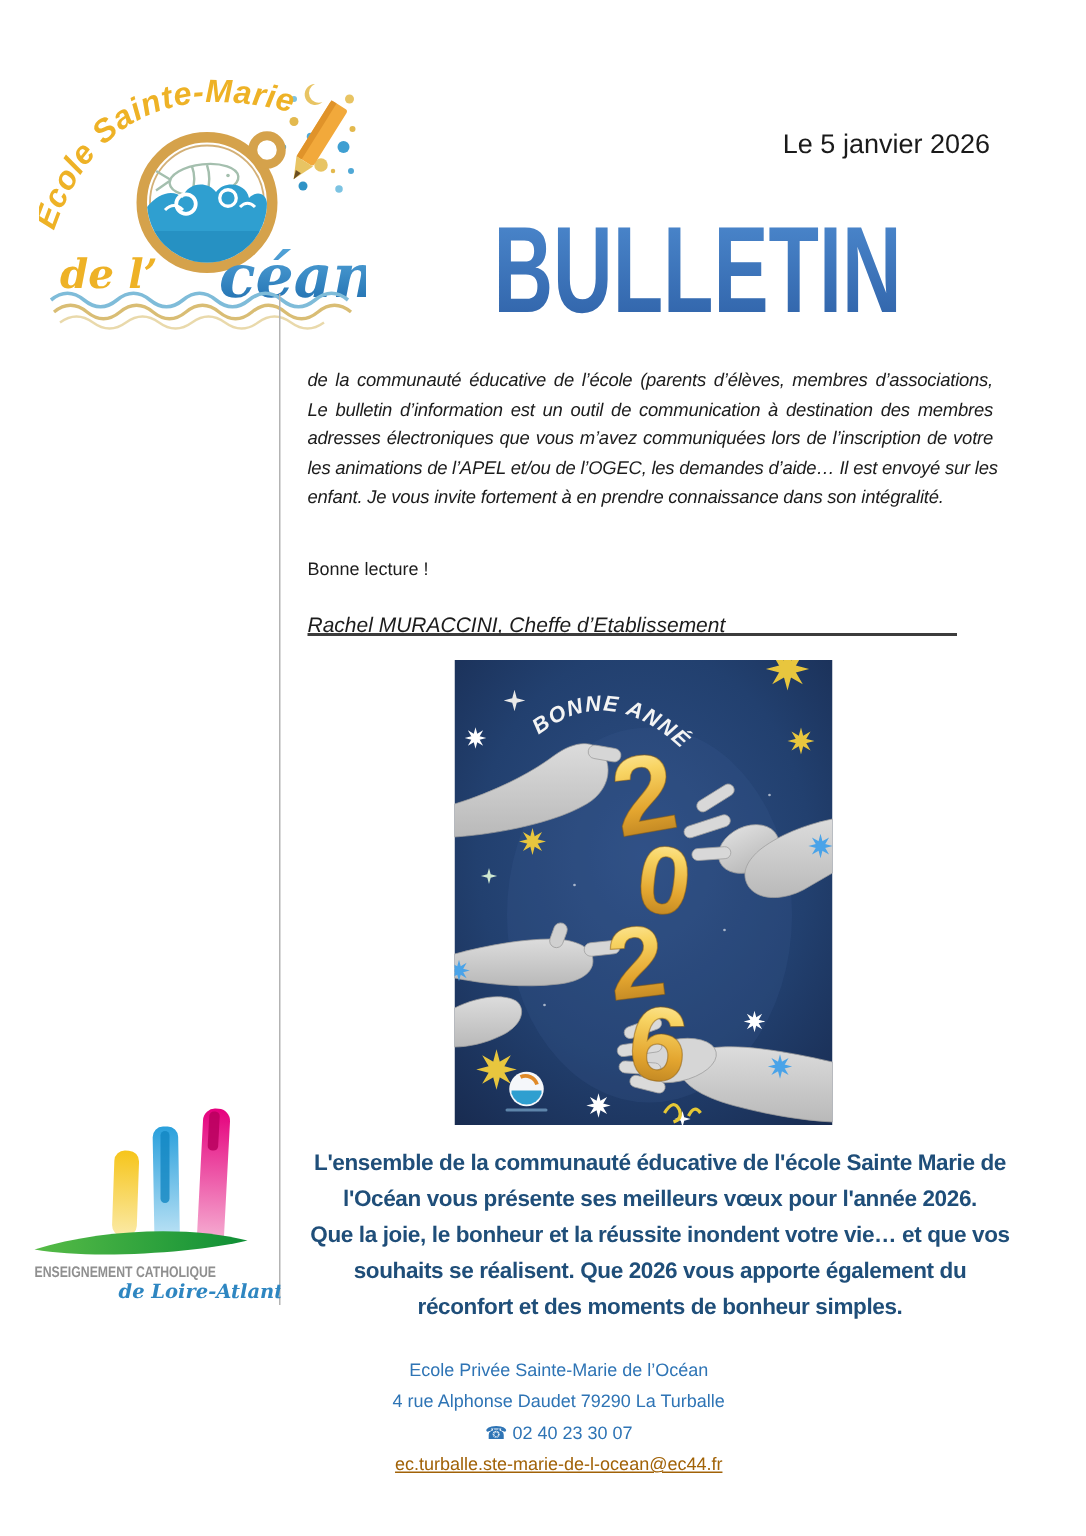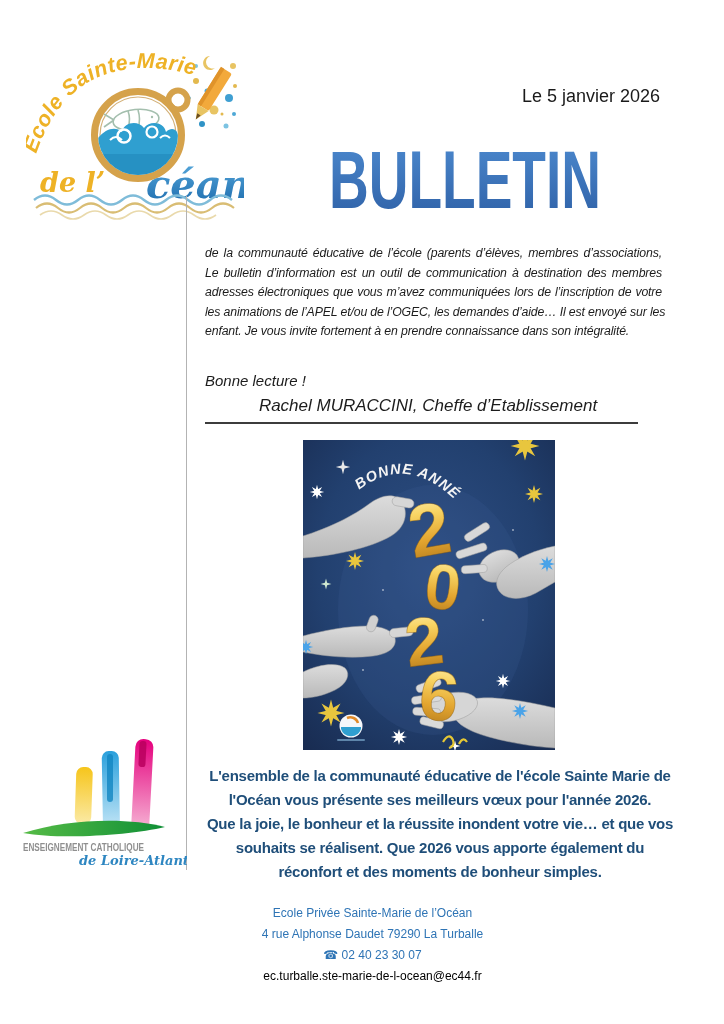--- a/index.html
+++ b/index.html
@@ -13,7 +13,7 @@
          font-size:12.3px;line-height:19.5px;letter-spacing:-0.15px;color:#1c1c1c;}
   .jline{text-align:justify;text-align-last:justify;white-space:nowrap;}
   .jline.last{text-align-last:left;}
-  .lecture{position:absolute;left:205px;top:372px;font-style:italic;font-size:15px;}
+  .lecture{position:absolute;left:205px;top:372px;font-size:12px;}
   .signature{position:absolute;left:205px;top:396px;width:446px;text-align:center;
              font-style:italic;font-size:17px;}
   .rule{position:absolute;left:205px;top:422px;width:433px;height:1.5px;background:#3c3c3c;}

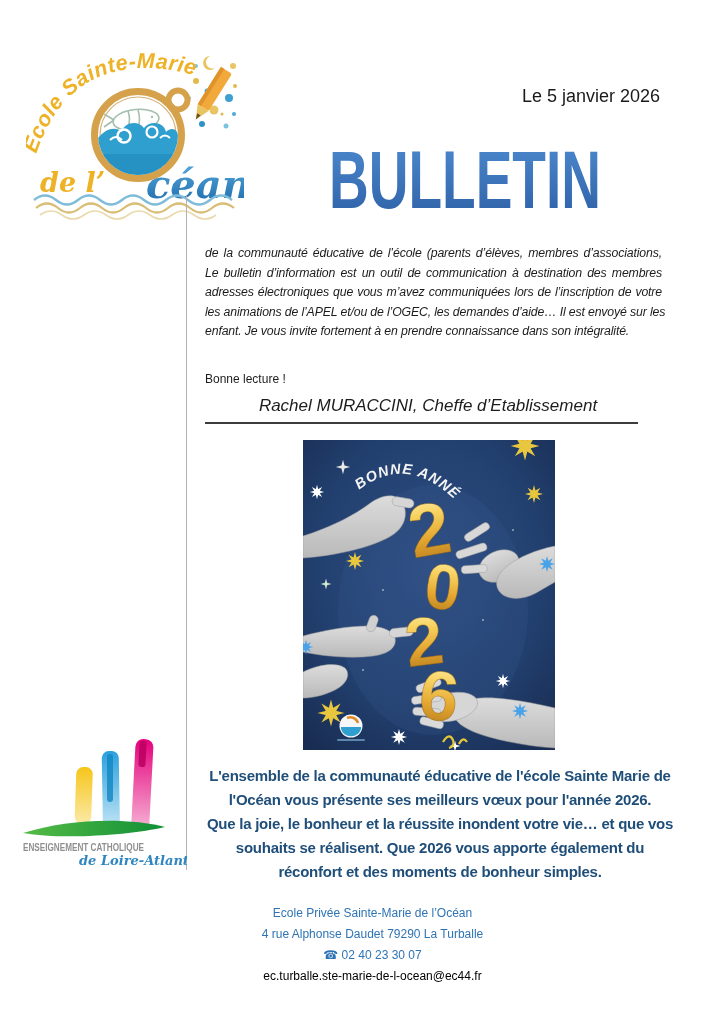--- a/index.html
+++ b/index.html
@@ -14,8 +14,8 @@
   .jline{text-align:justify;text-align-last:justify;white-space:nowrap;}
   .jline.last{text-align-last:left;}
   .lecture{position:absolute;left:205px;top:372px;font-size:12px;}
-  .signature{position:absolute;left:205px;top:396px;width:446px;text-align:center;
-             font-style:italic;font-size:17px;}
+  .signature{position:absolute;left:205px;top:408px;width:446px;text-align:left;
+             font-style:italic;font-size:14px;}
   .rule{position:absolute;left:205px;top:422px;width:433px;height:1.5px;background:#3c3c3c;}
   .poster-svg{position:absolute;left:303px;top:440px;width:252px;height:310px;}
   .wishes{position:absolute;left:199px;top:764px;width:482px;text-align:center;

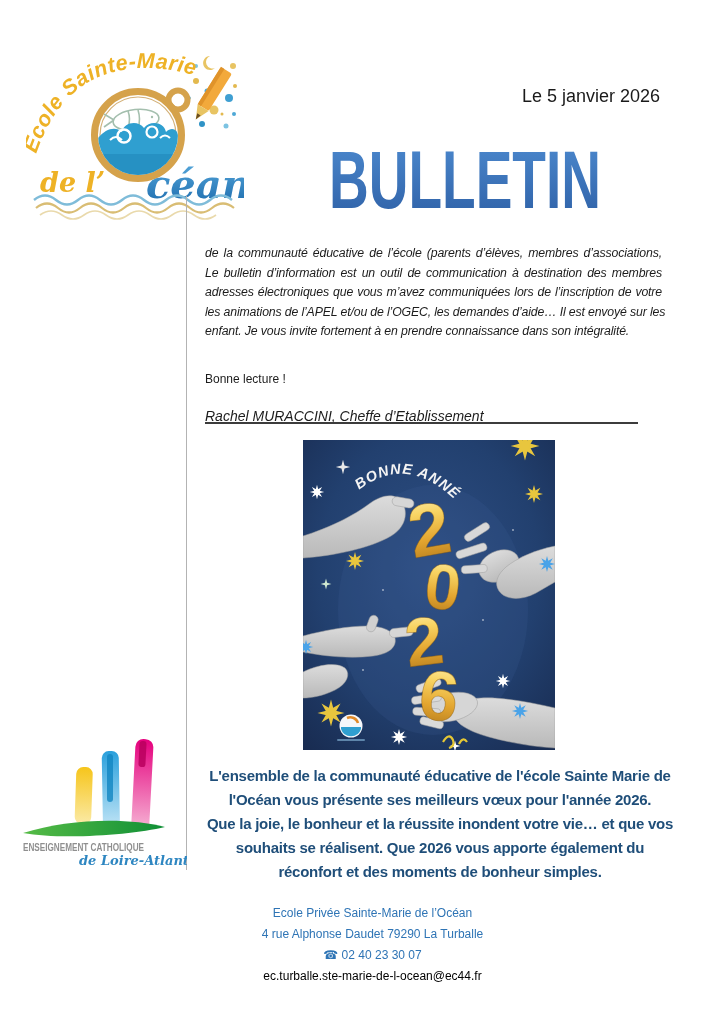--- a/index.html
+++ b/index.html
@@ -23,7 +23,7 @@
   .ec-svg{position:absolute;left:22px;top:738px;width:165px;height:130px;}
   .footer{position:absolute;left:85px;top:903px;width:575px;text-align:center;
           font-size:12px;line-height:21px;color:#2e74b5;}
-  .footer .email{color:#000000;cursor:pointer;}
+  .footer .email{color:#a16207;text-decoration:underline;cursor:pointer;}
   svg text{font-family:"Liberation Sans",sans-serif;}
   svg .script{font-family:"DejaVu Serif",serif;font-style:italic;font-weight:bold;}
 </style>

